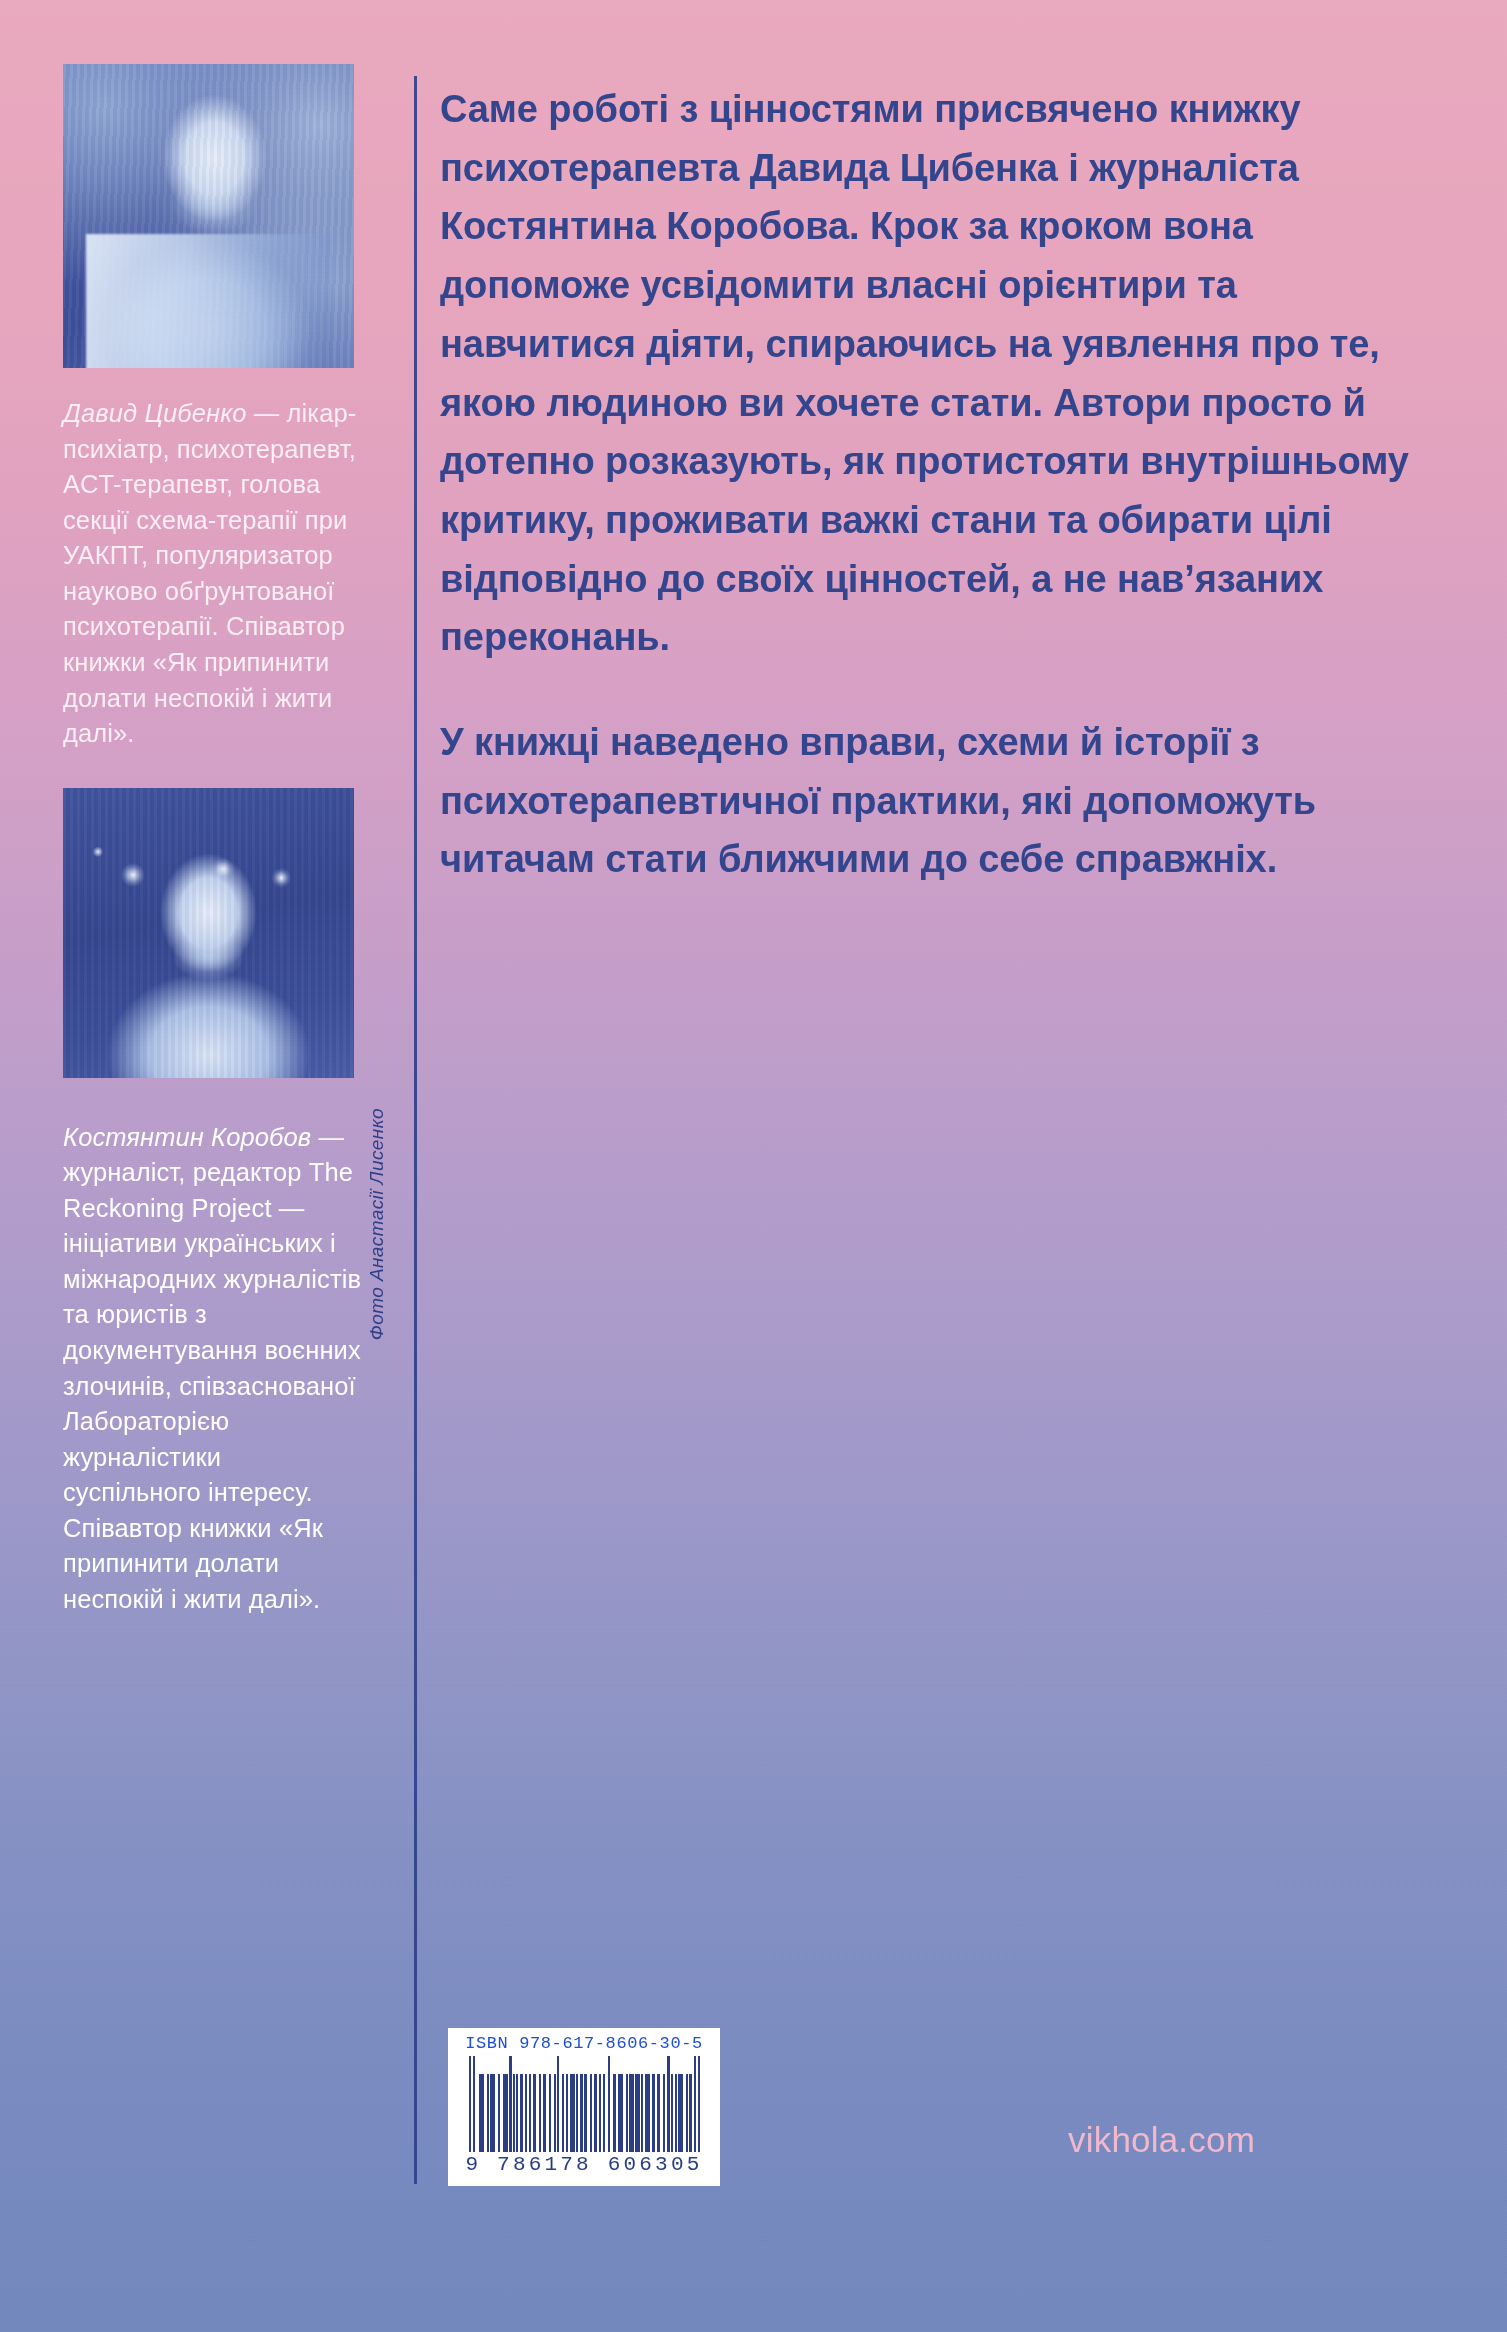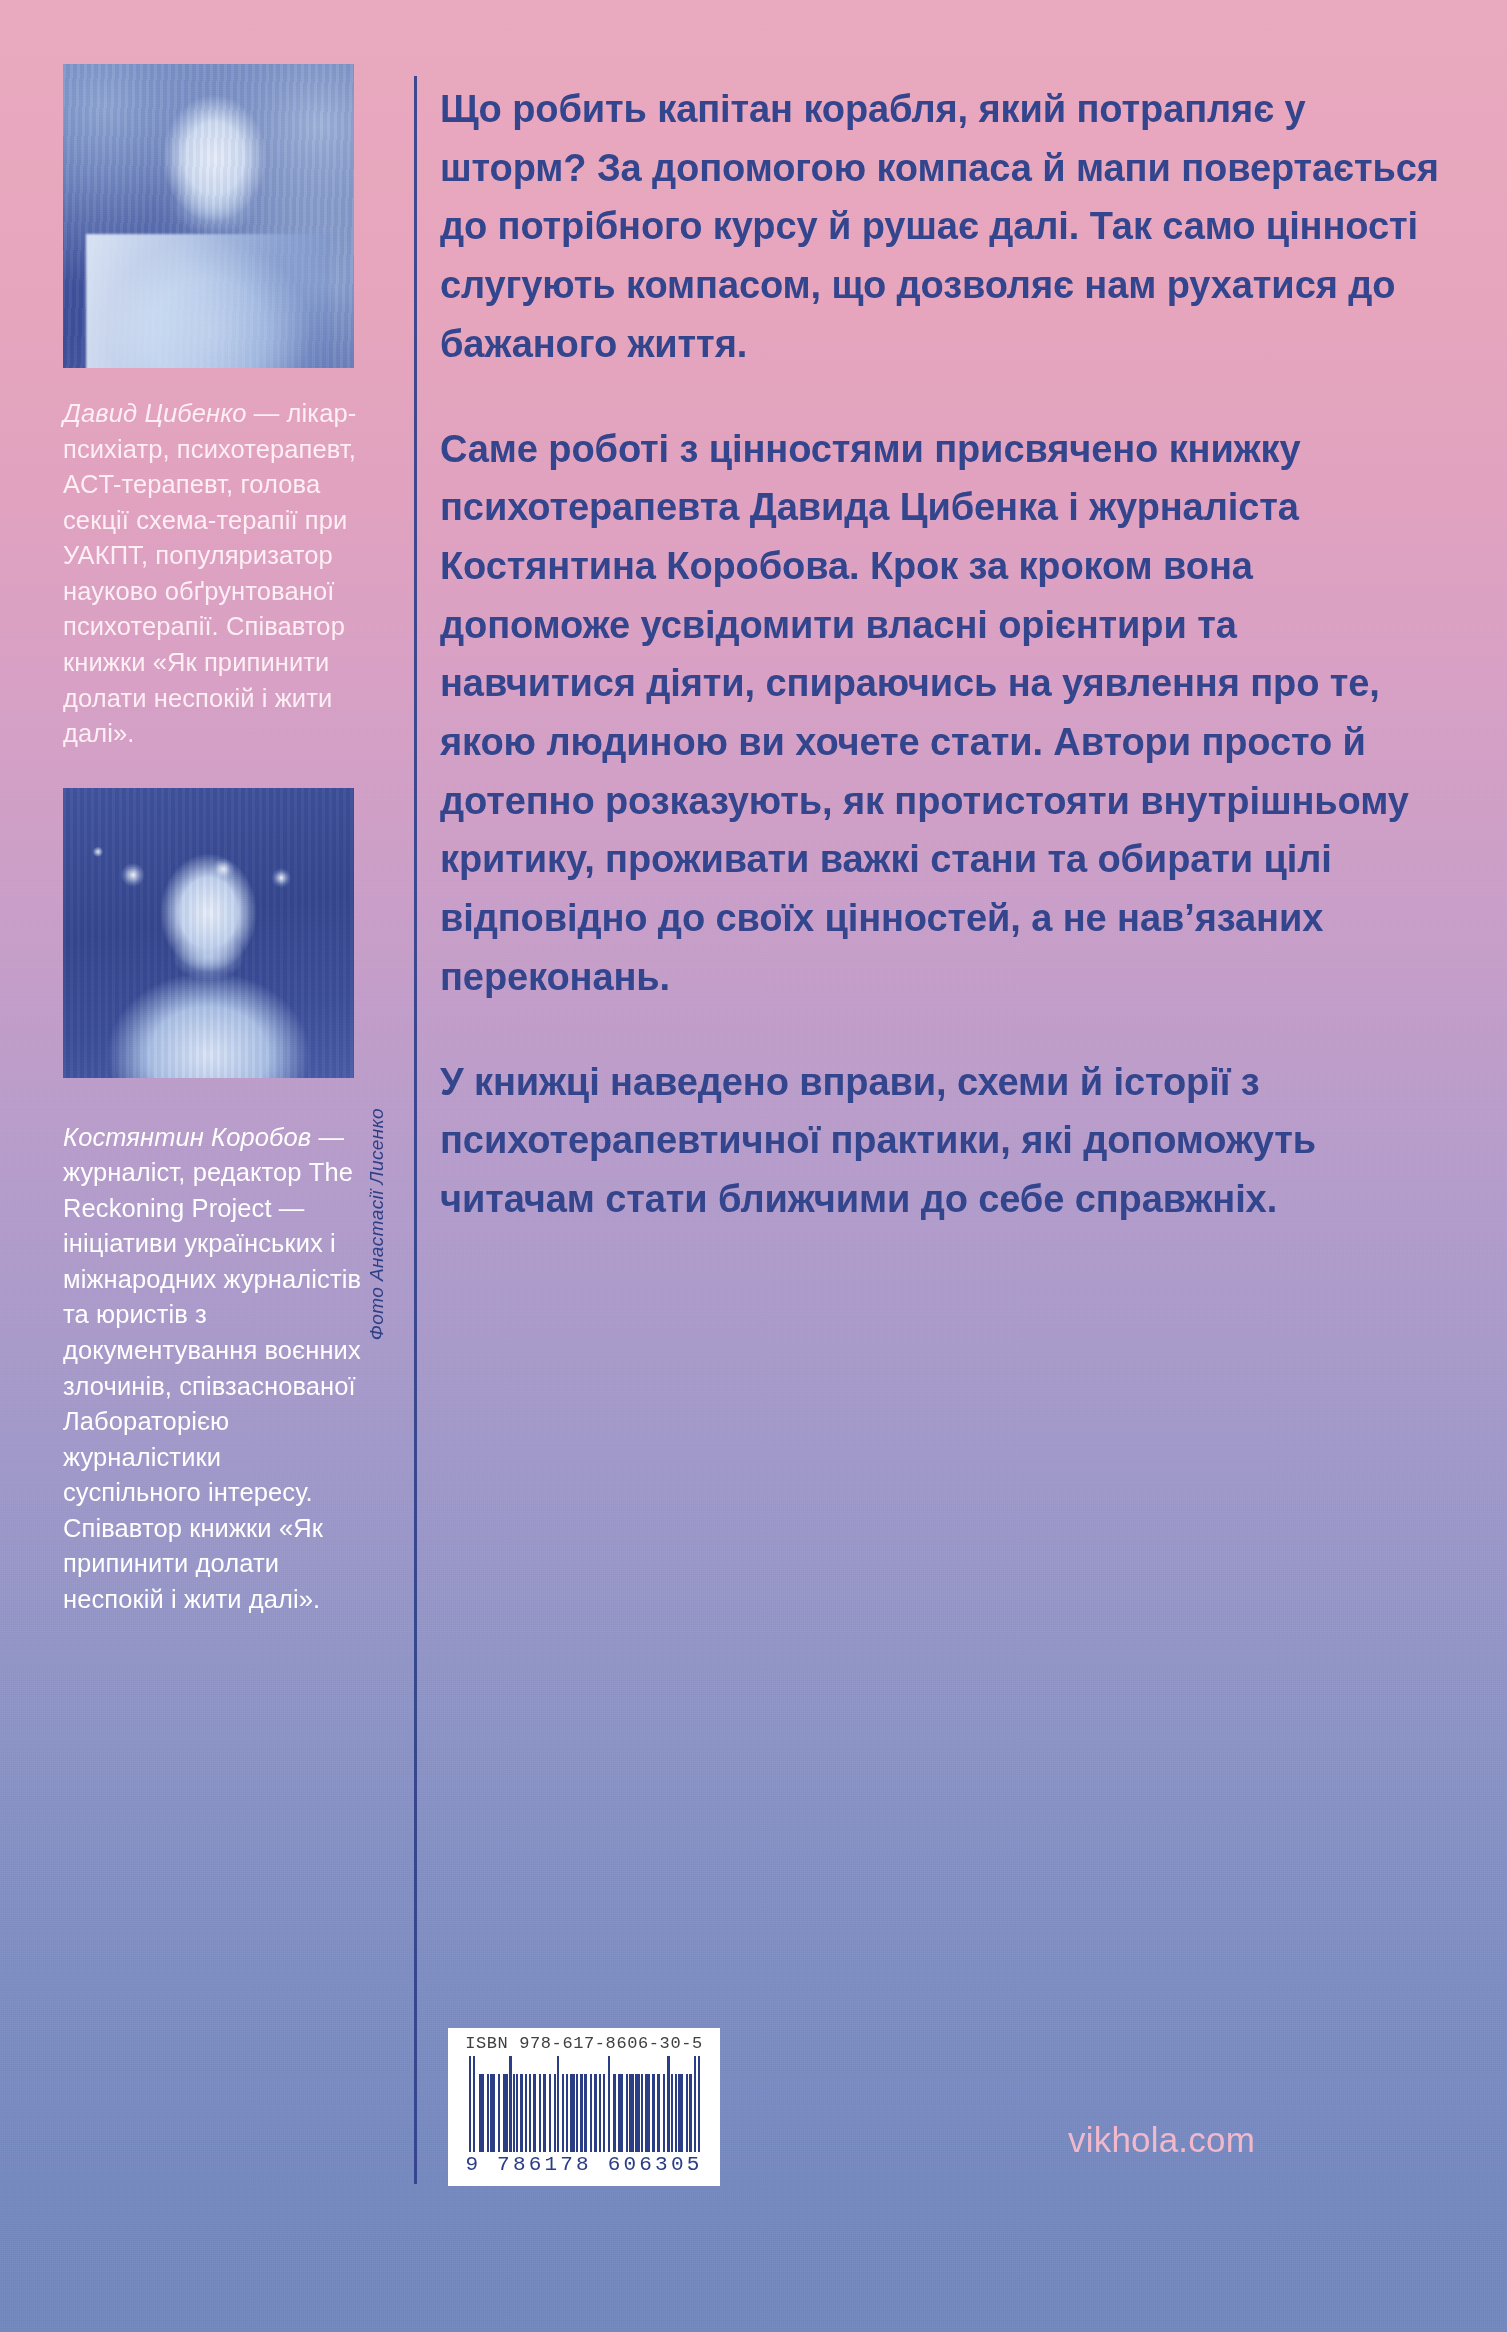--- a/index.html
+++ b/index.html
@@ -255,7 +255,6 @@
   <div class="divider"></div>
 
   <div class="right-col">
-    <p class="blurb">Що робить капітан корабля, який потрапляє у шторм? За допомогою компаса й мапи повертається до потрібного курсу й рушає далі. Так само цінності слугують компасом, що дозволяє нам рухатися до бажаного життя.</p>
     <p class="blurb">Саме роботі з цінностями присвячено книжку психотерапевта Давида Цибенка і журналіста Костянтина Коробова. Крок за кроком вона допоможе усвідомити власні орієнтири та навчитися діяти, спираючись на уявлення про те, якою людиною ви хочете стати. Автори просто й дотепно розказують, як протистояти внутрішньому критику, проживати важкі стани та обирати цілі відповідно до своїх цінностей, а не нав’язаних переконань.</p>
     <p class="blurb">У книжці наведено вправи, схеми й історії з психотерапевтичної практики, які допоможуть читачам стати ближчими до себе справжніх.</p>
   </div>

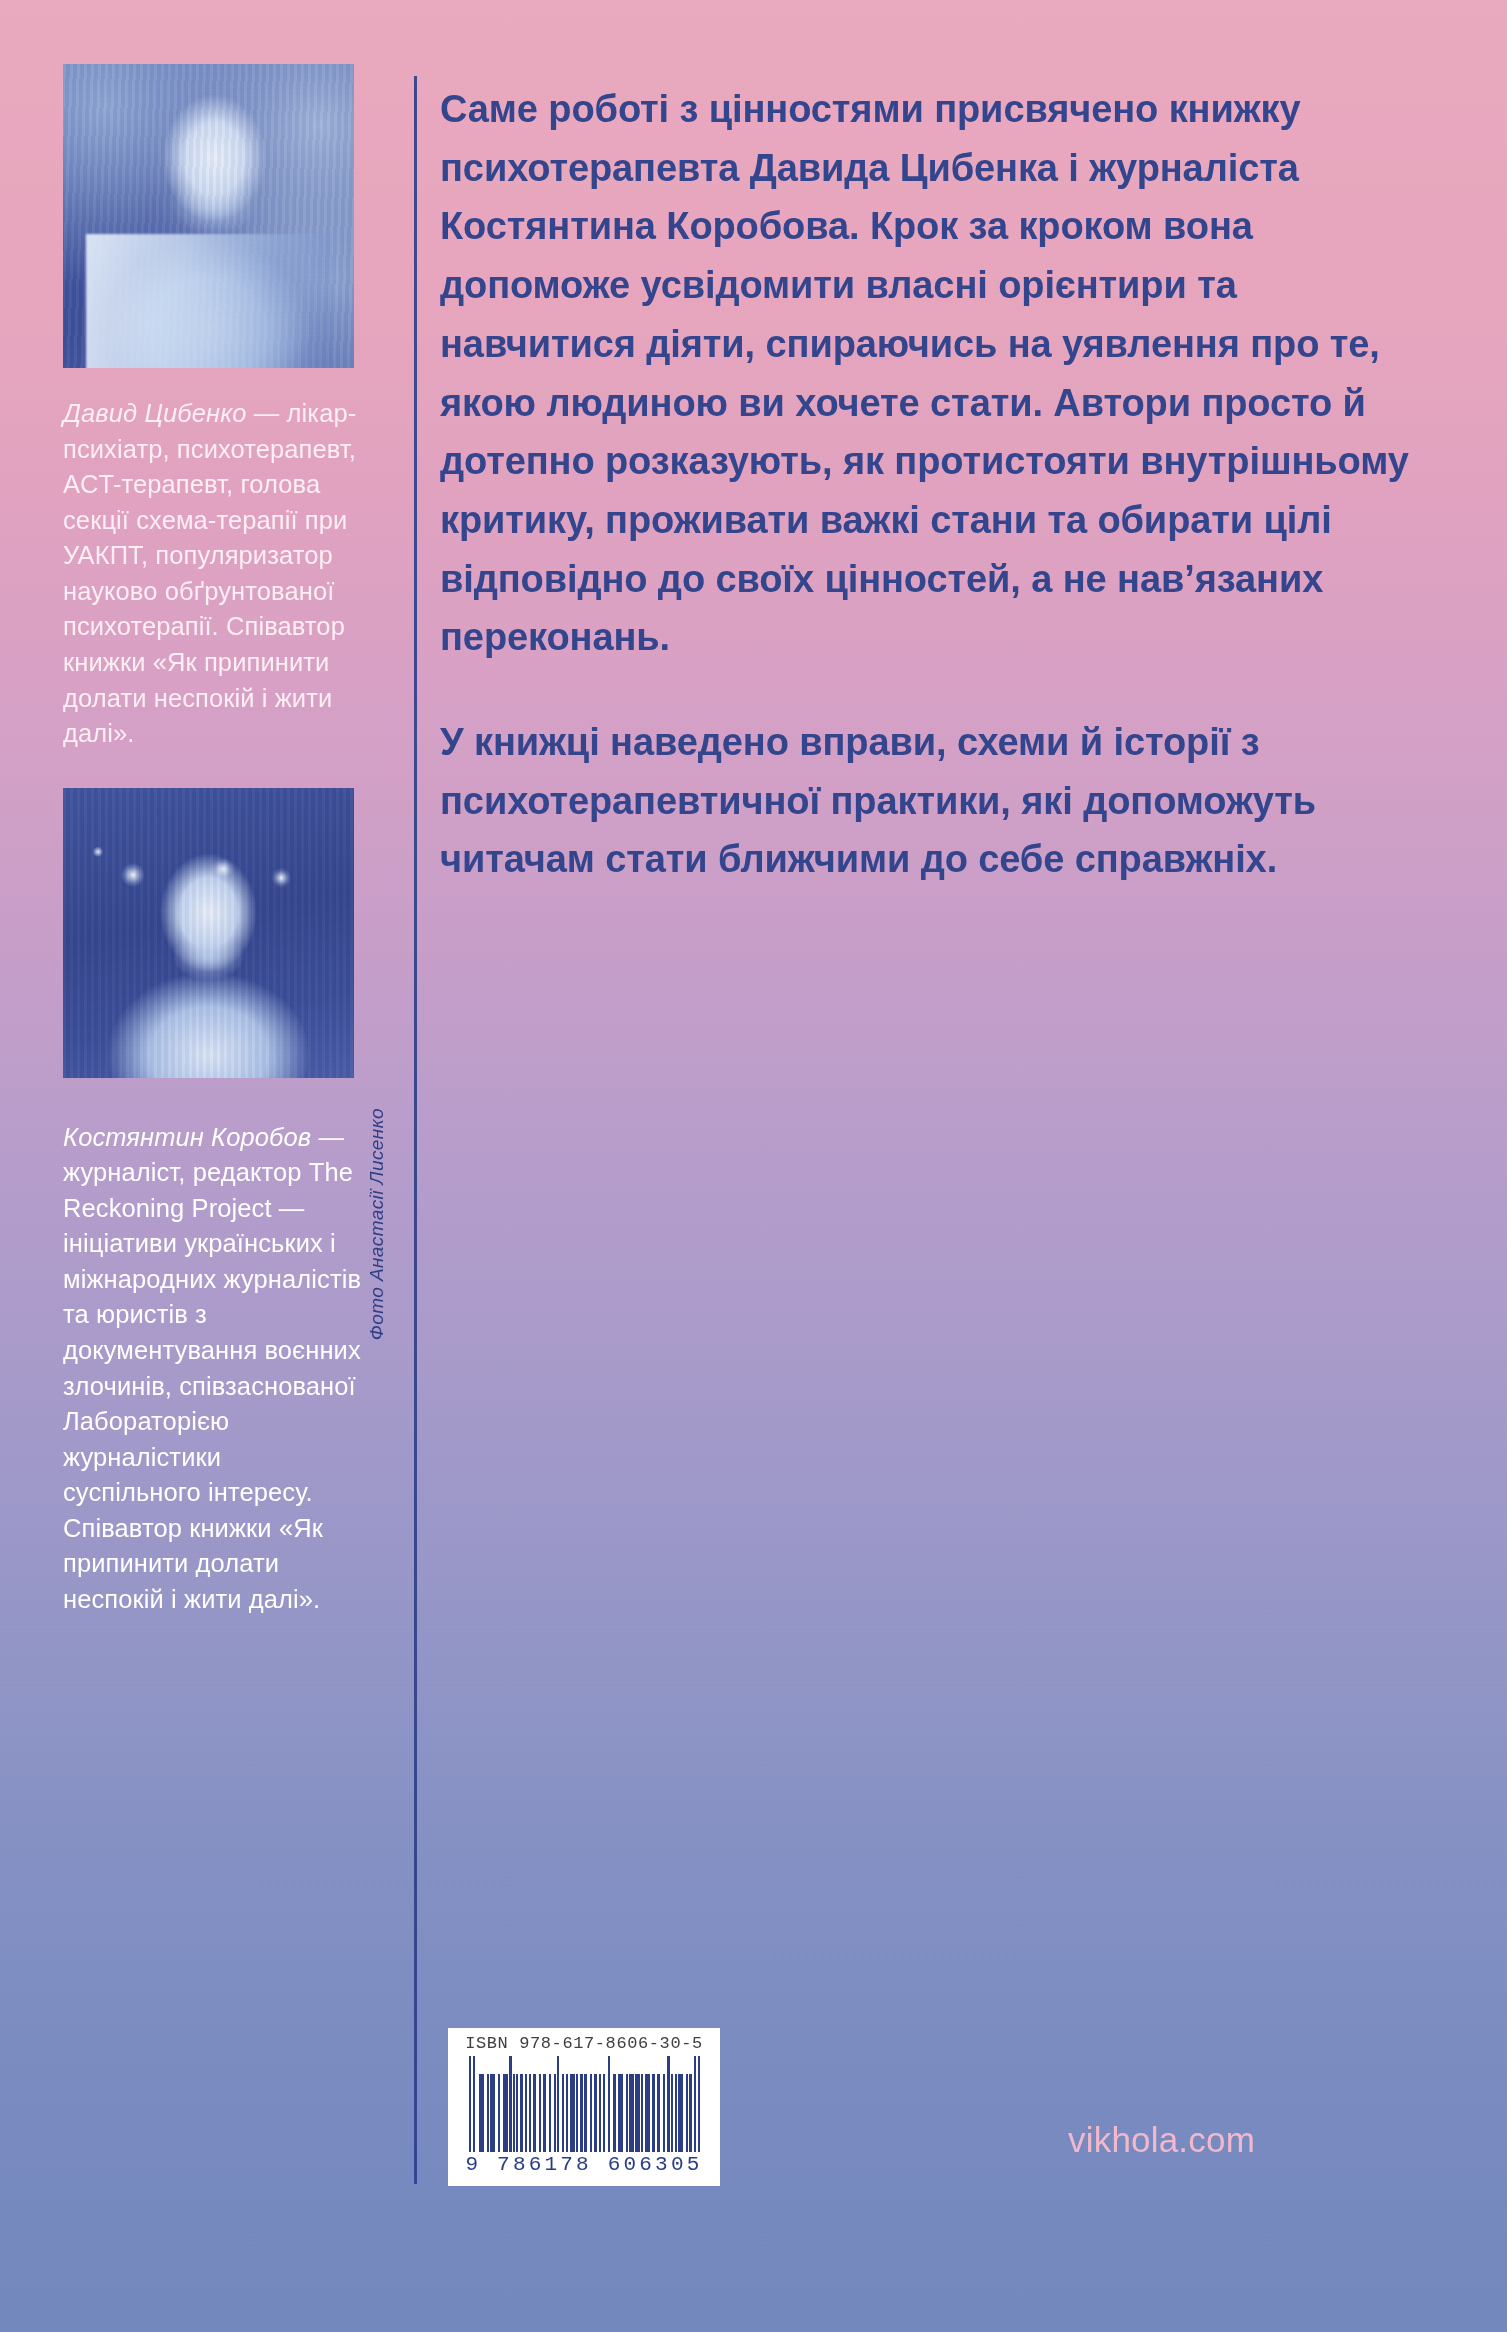--- a/index.html
+++ b/index.html
@@ -199,7 +199,7 @@
   .isbn-text {
     font-family: "Liberation Mono", monospace;
     font-size: 17px;
-    color: #404040;
+    color: #1d4ed8;
     letter-spacing: .6px;
     white-space: nowrap;
   }

